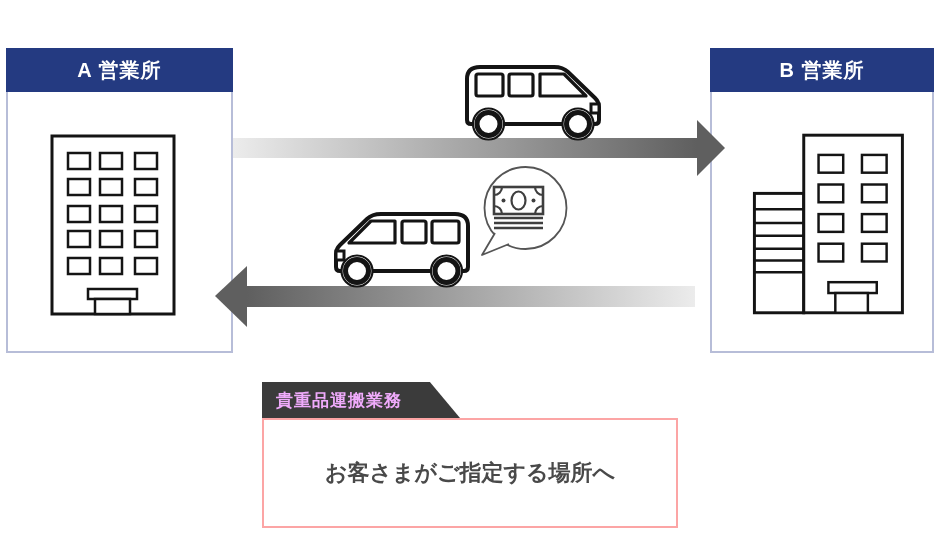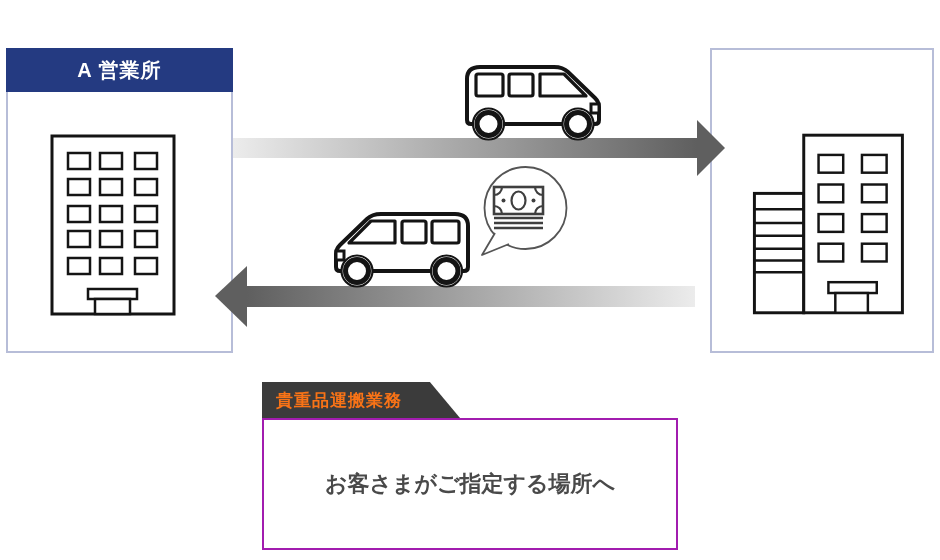--- a/index.html
+++ b/index.html
@@ -72,6 +72,9 @@
   </div>
 
   <div class="panel panel-b">
+    <div class="panel-header">
+      <span>B 営業所</span>
+    </div>
     <div class="panel-body">
       <svg class="building-svg" width="223" height="259" viewBox="0 0 223 259">
         <rect class="bline" x="43" y="100" width="50" height="121" stroke-width="3"></rect>

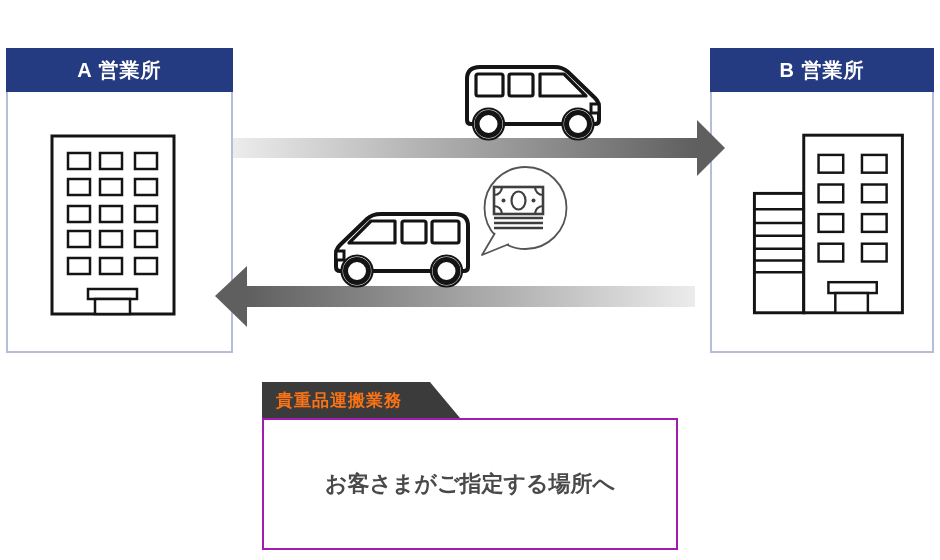--- a/index.html
+++ b/index.html
@@ -29,7 +29,7 @@
     background:#3b3b3b;
     clip-path:polygon(0 0,84.8% 0,100% 100%,0 100%);
     display:flex;align-items:center;z-index:5;}
-  .badge span{color:#f97316;font-size:17px;font-weight:700;padding-left:14px;letter-spacing:1px;}
+  .badge span{color:#f0abfc;font-size:17px;font-weight:700;padding-left:14px;letter-spacing:1px;}
   .info-box{position:absolute;left:262px;top:418px;width:416px;height:132px;
     border:2px solid #a21caf;box-sizing:border-box;background:#fff;
     display:flex;flex-direction:column;align-items:center;justify-content:center;

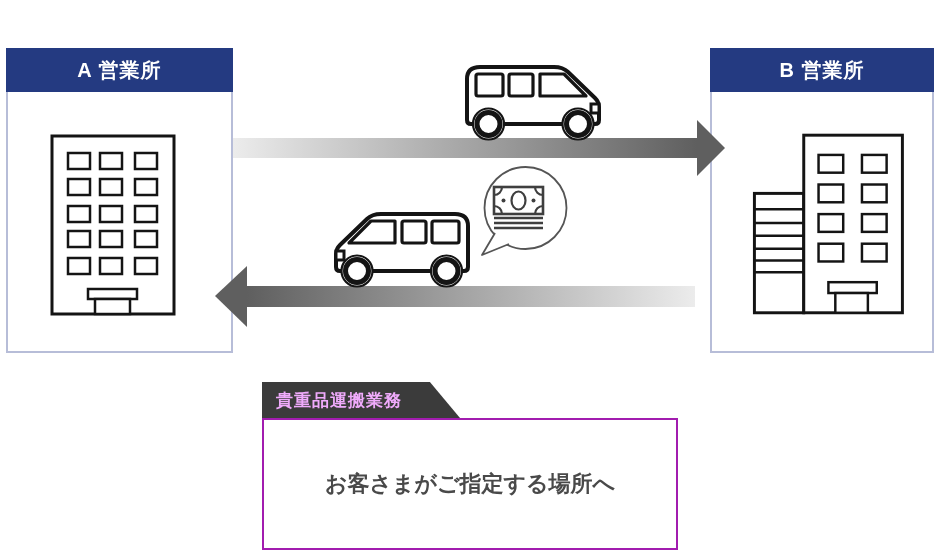--- a/index.html
+++ b/index.html
@@ -30,8 +30,8 @@
     clip-path:polygon(0 0,84.8% 0,100% 100%,0 100%);
     display:flex;align-items:center;z-index:5;}
   .badge span{color:#f0abfc;font-size:17px;font-weight:700;padding-left:14px;letter-spacing:1px;}
-  .info-box{position:absolute;left:262px;top:418px;width:416px;height:132px;
-    border:2px solid #a21caf;box-sizing:border-box;background:#fff;
+  .info-box{position:absolute;left:262px;top:418px;width:416px;height:110px;
+    border:2px solid #fca5a5;box-sizing:border-box;background:#fff;
     display:flex;flex-direction:column;align-items:center;justify-content:center;
     gap:5px;z-index:5;}
   .info-box p{margin:0;font-size:22px;font-weight:700;color:#494949;line-height:32px;}

